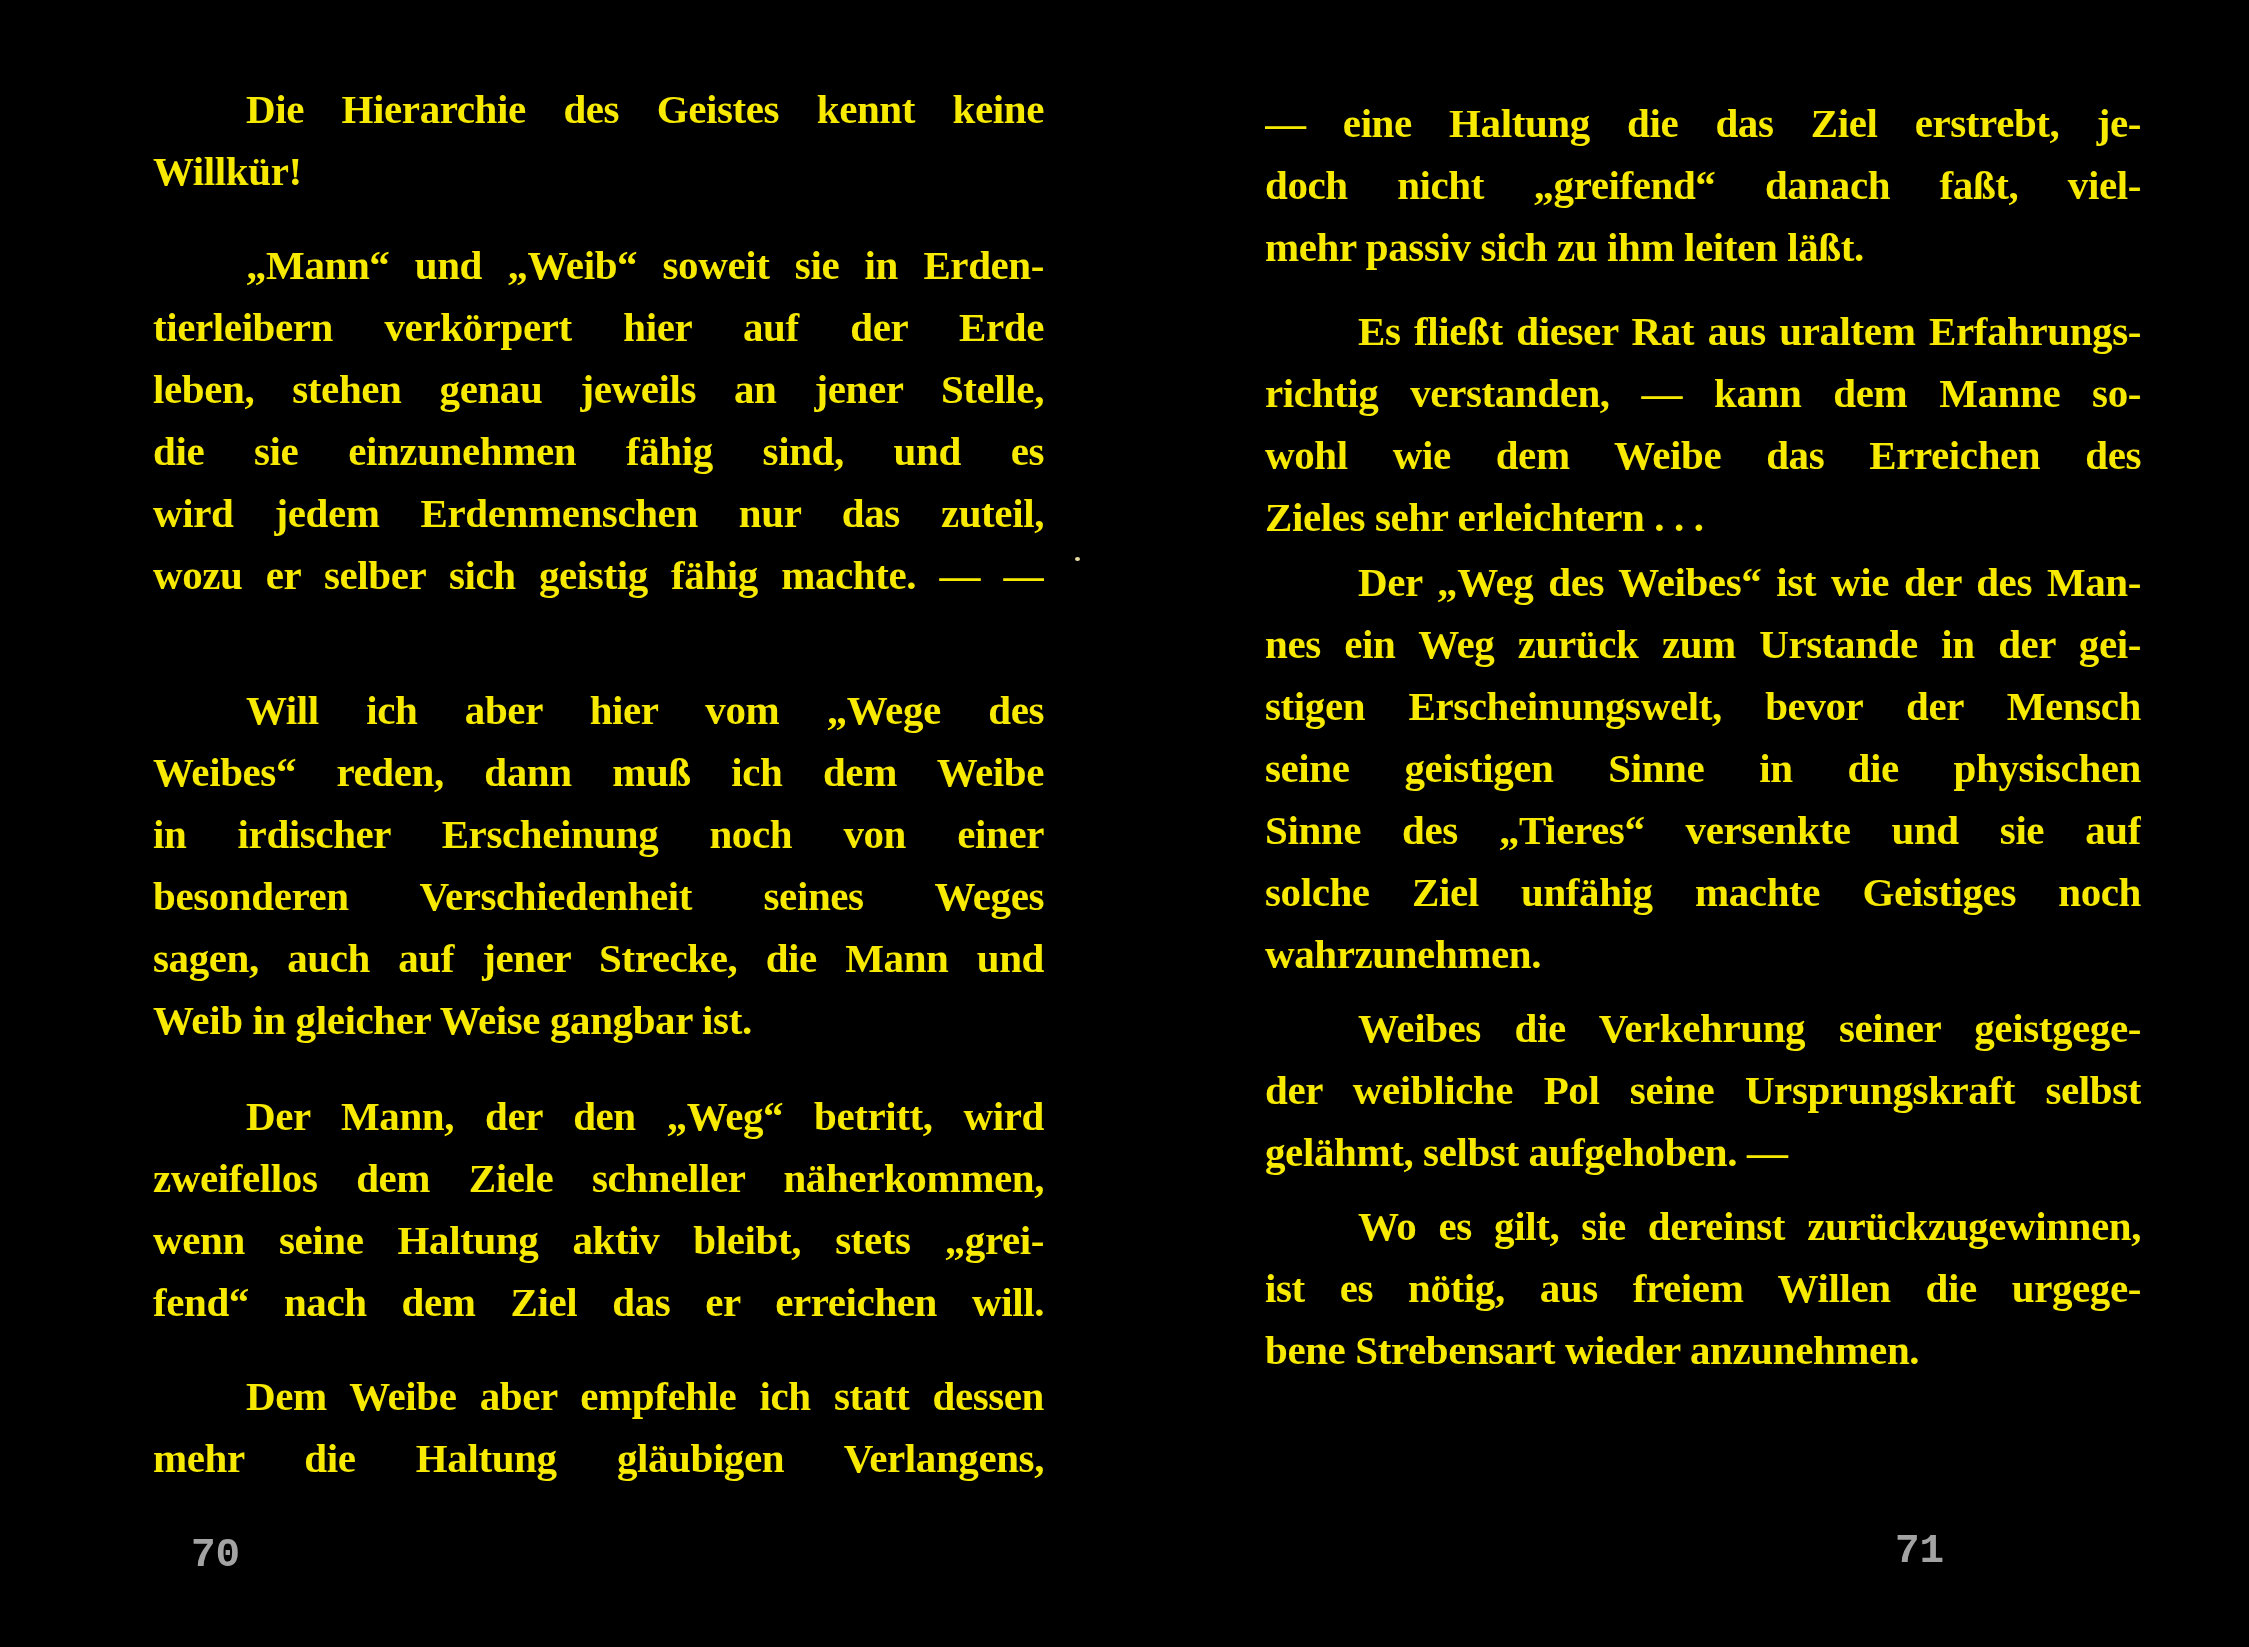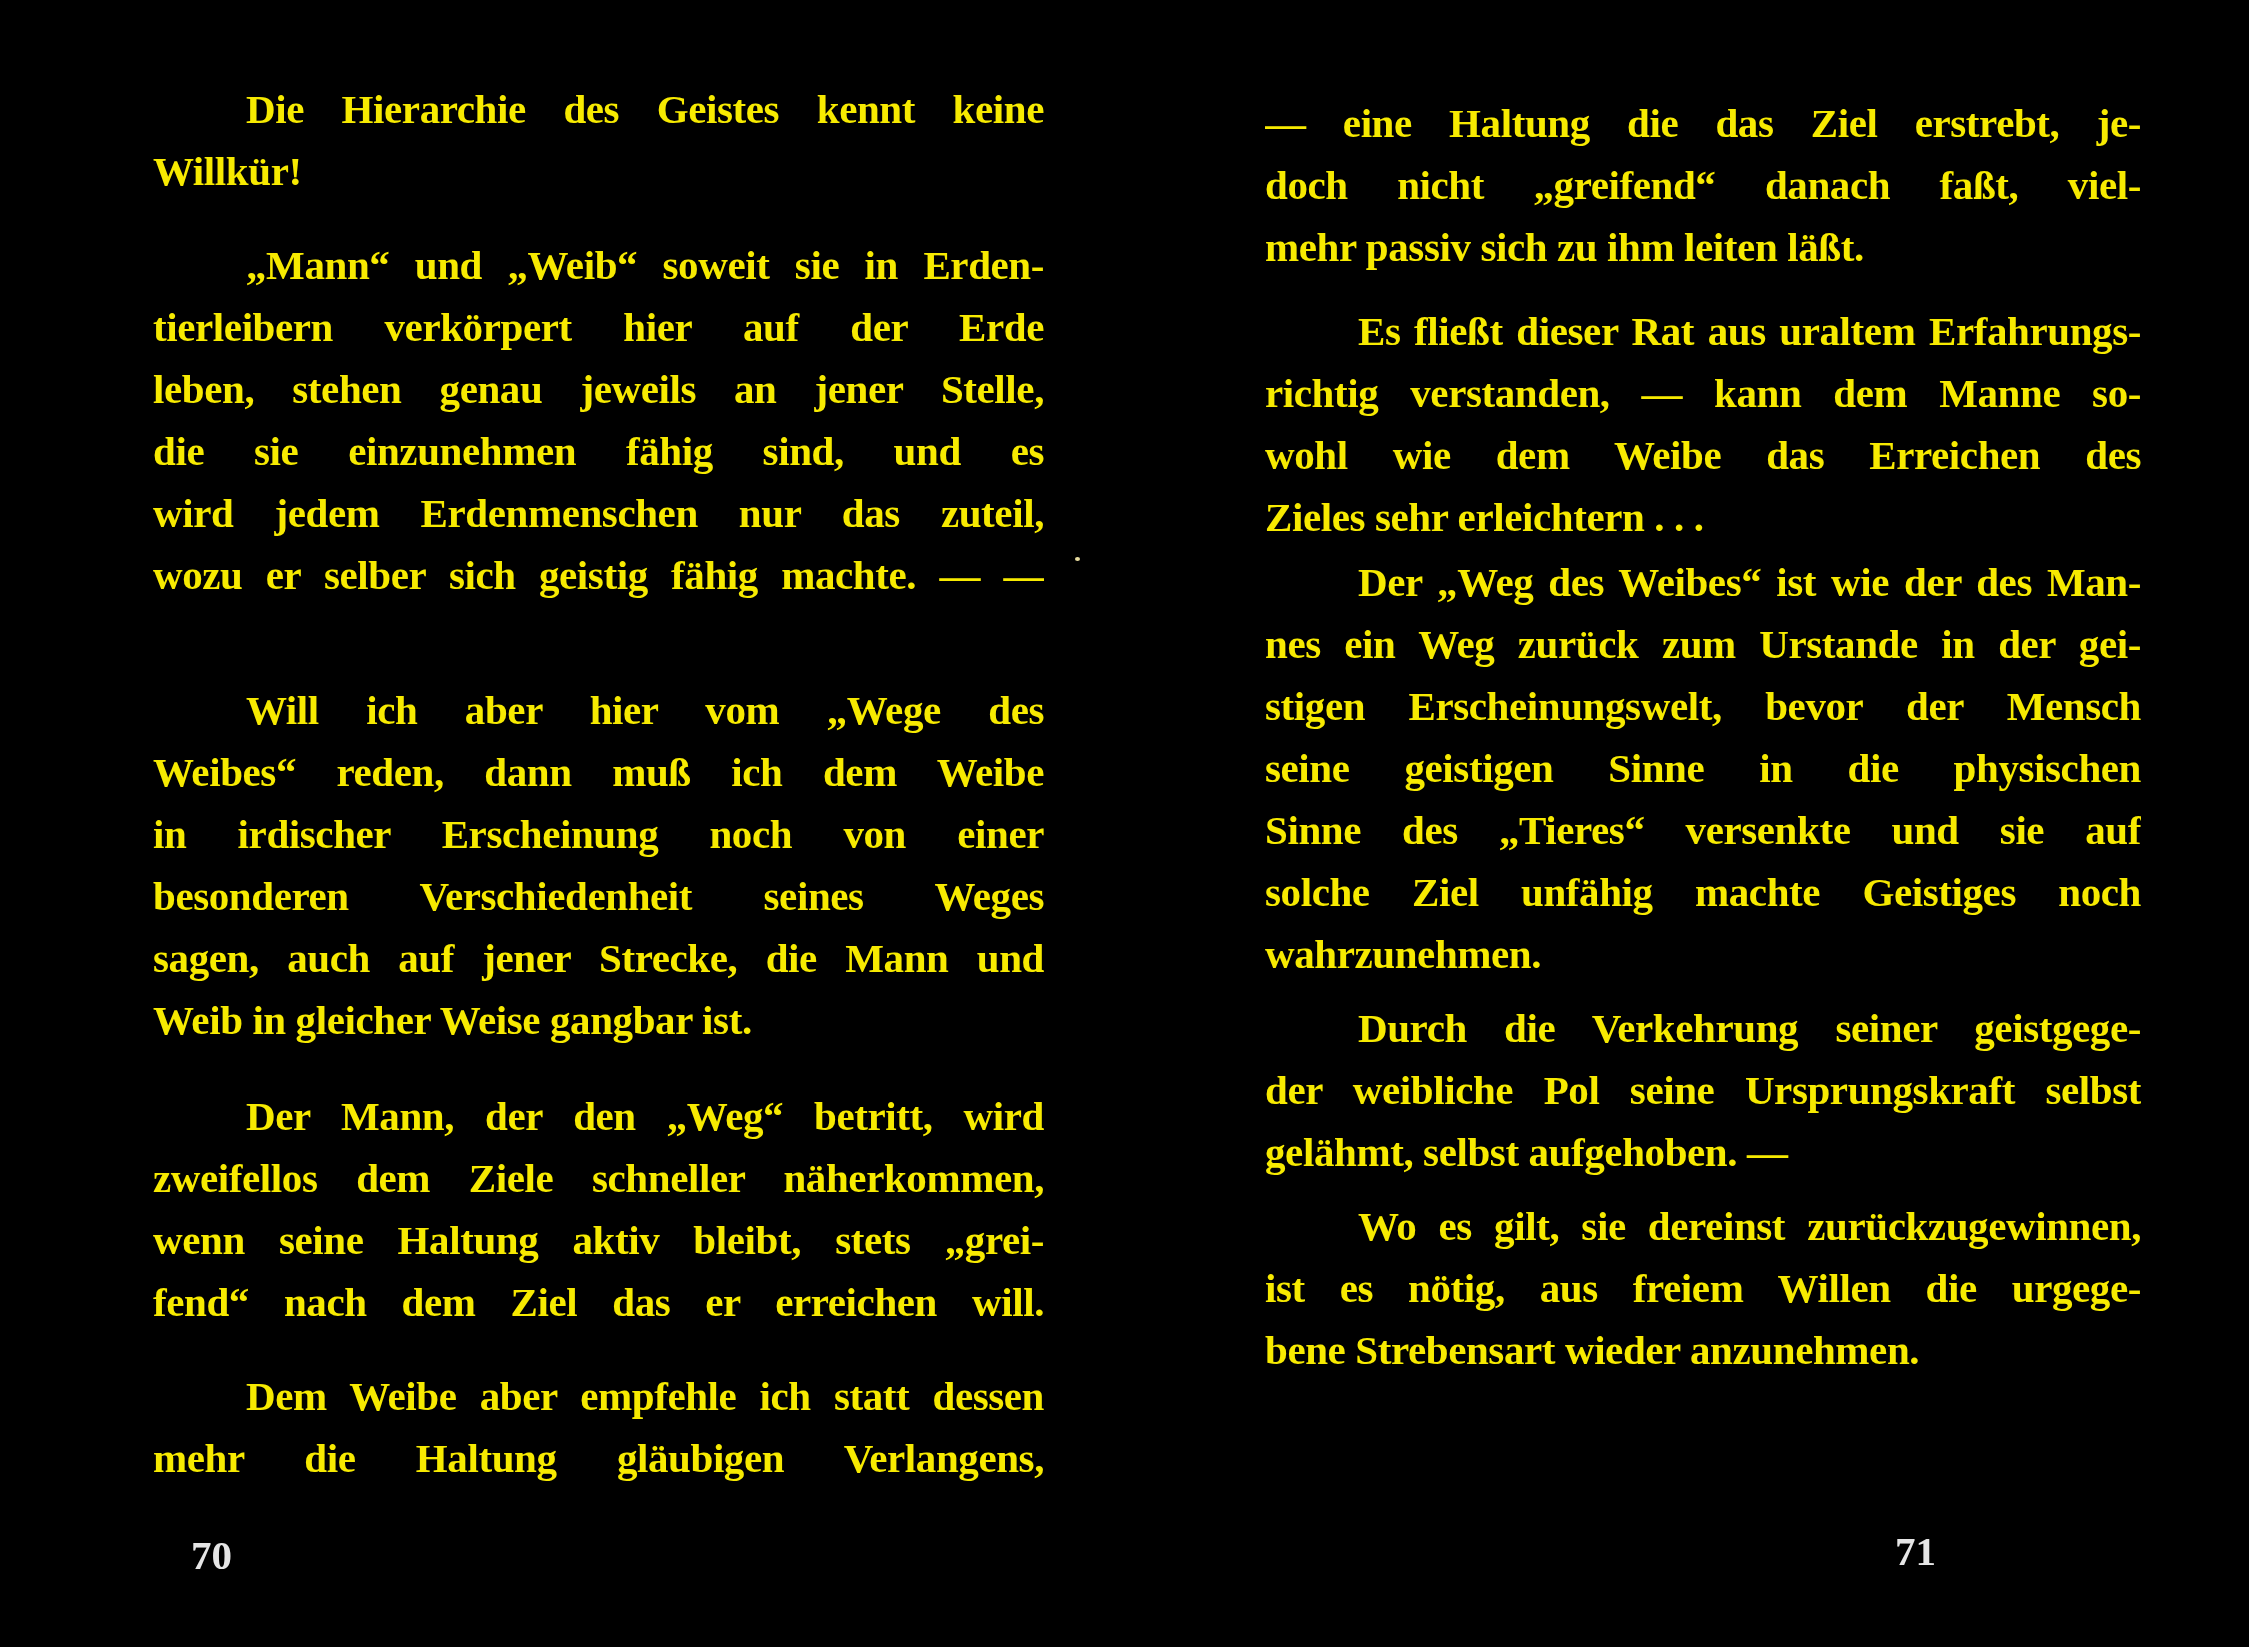--- a/index.html
+++ b/index.html
@@ -85,7 +85,7 @@
         <div class="line">wahrzunehmen.</div>
       </div>
       <div class="para">
-        <div class="line just indent">Durch die Verkehrung seiner geistgege-</div>
+        <div class="line just indent">Weibes die Verkehrung seiner geistgege-</div>
         <div class="line just">der weibliche Pol seine Ursprungskraft selbst</div>
         <div class="line">gelähmt, selbst aufgehoben. —</div>
       </div>

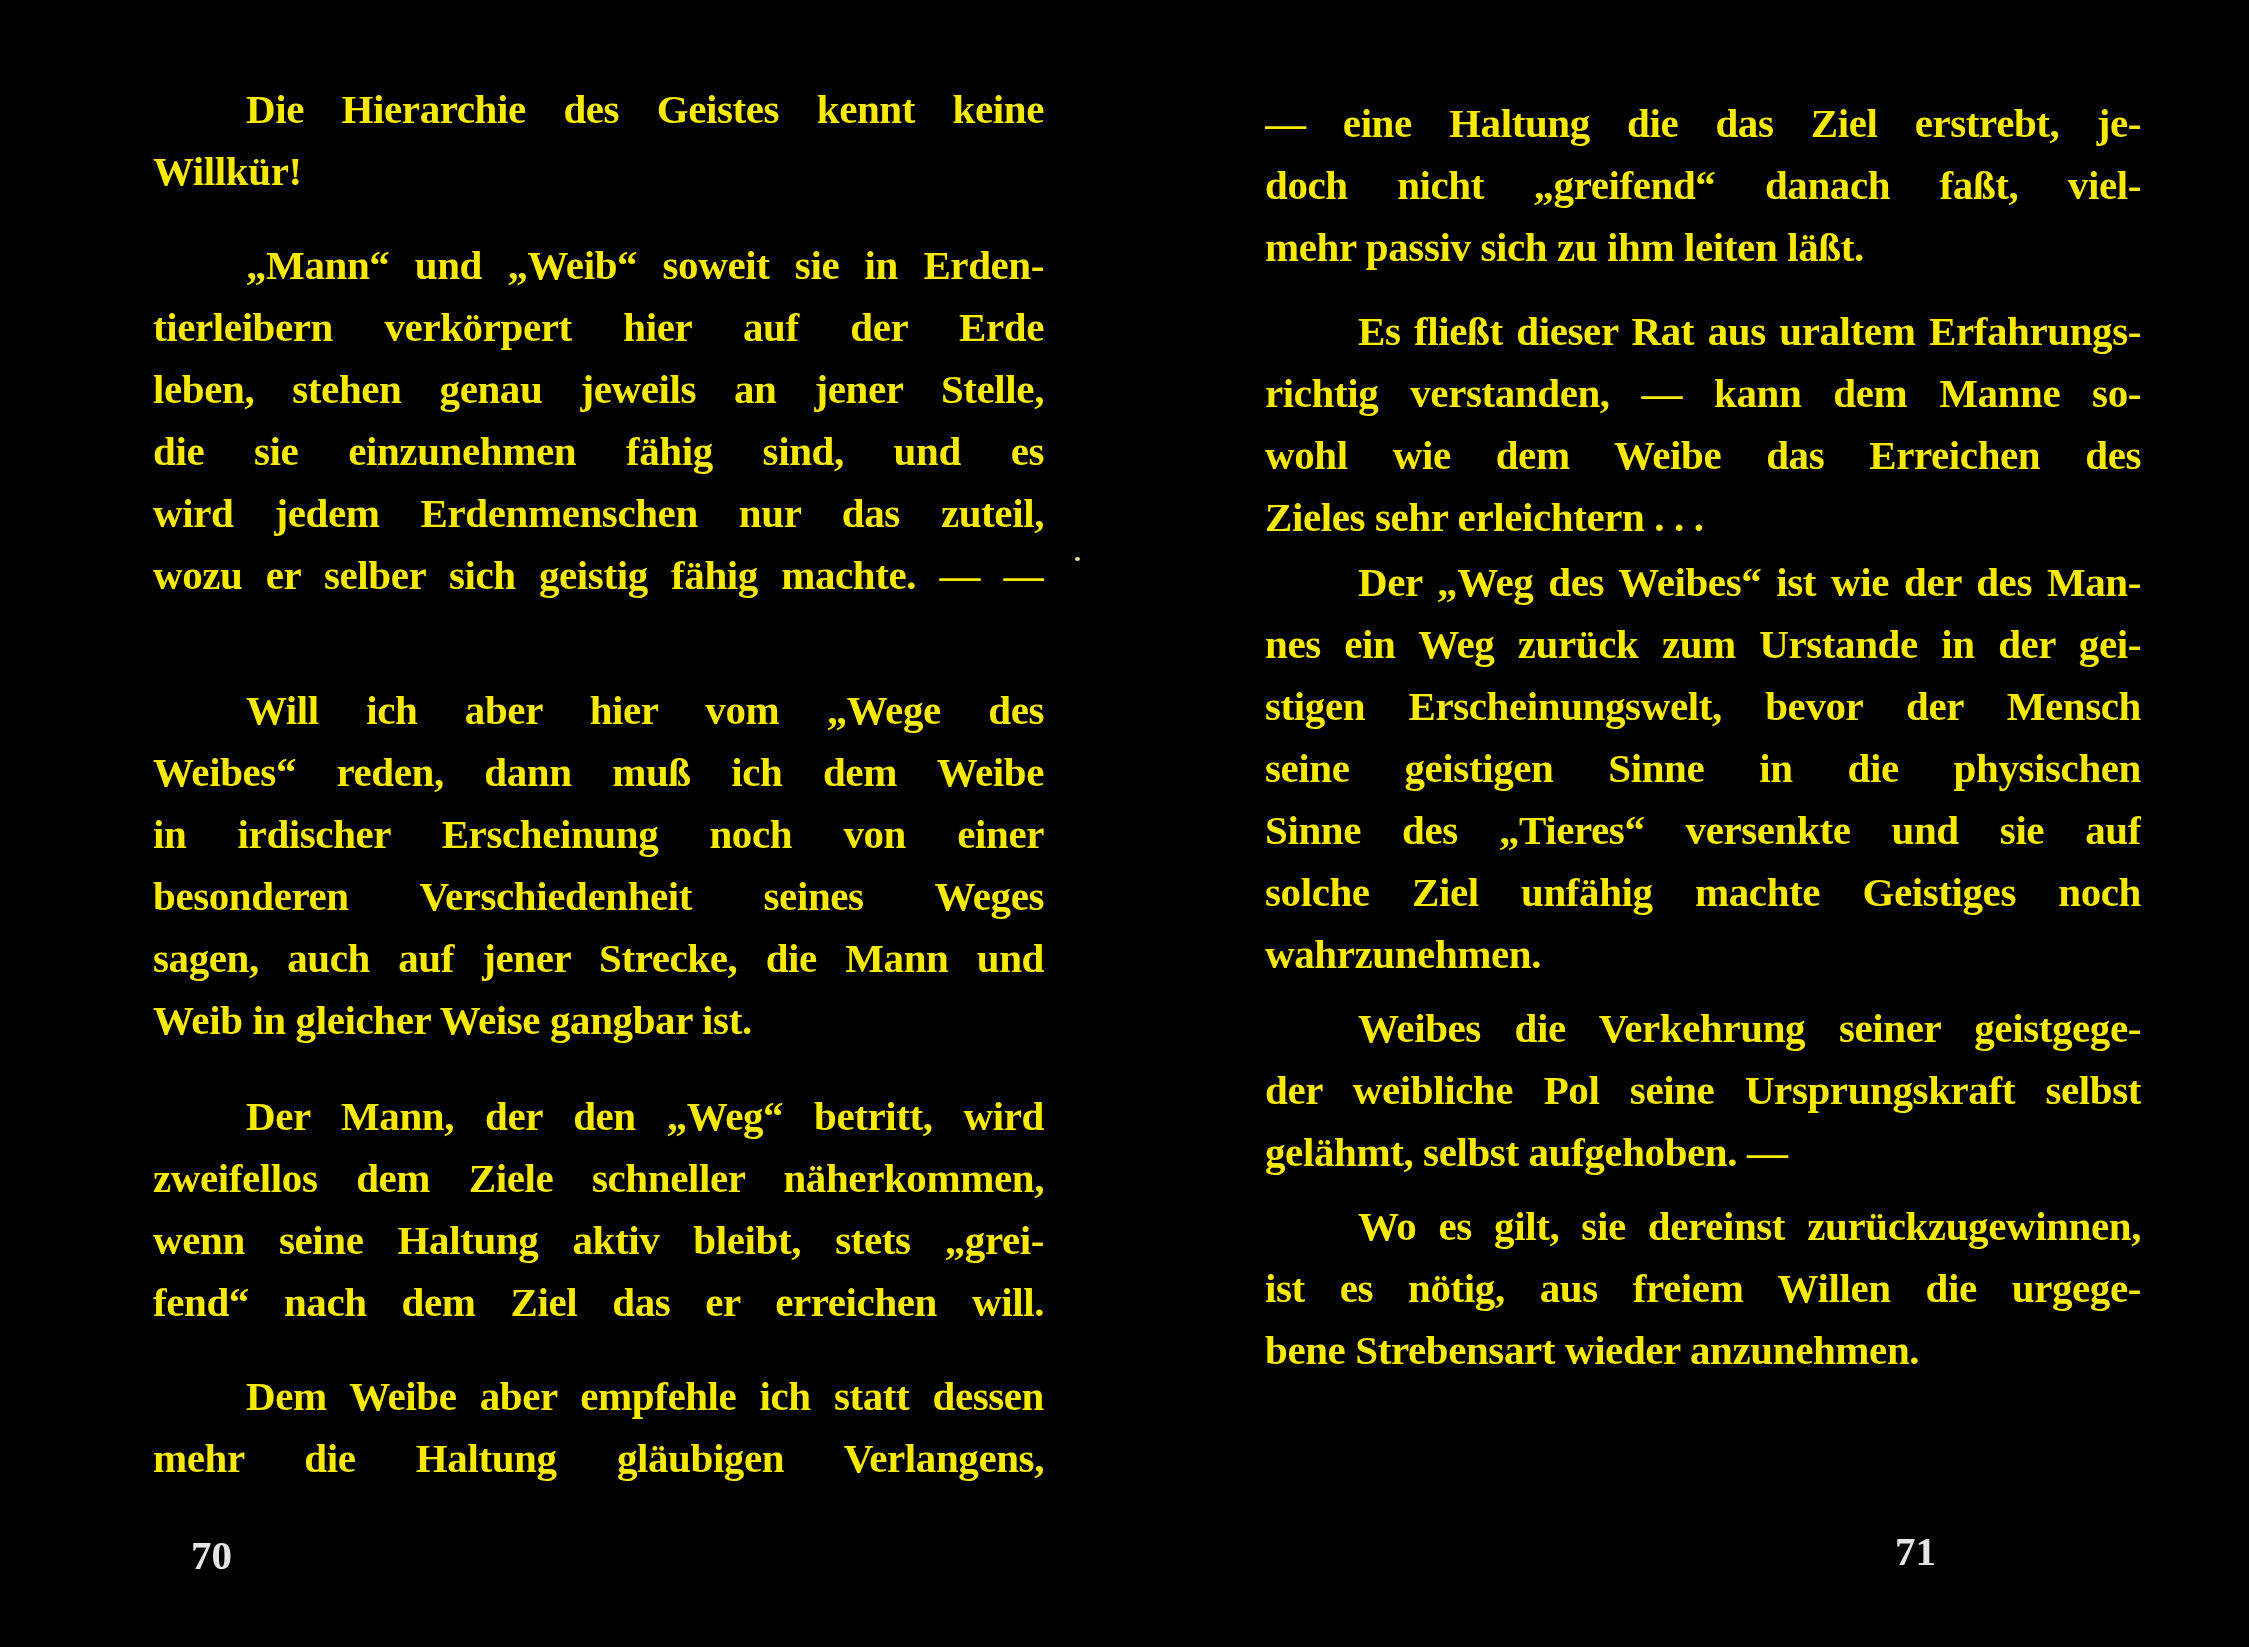--- a/index.html
+++ b/index.html
@@ -21,7 +21,7 @@
   [data-page="right"] .para:nth-child(2){margin-bottom:3.4px;}
   [data-page="right"] .para:nth-child(3){margin-bottom:12px;}
   [data-page="right"] .para:nth-child(4){margin-bottom:12px;}
-  .page-number{position:absolute;font-size:41px;line-height:62px;color:#e5e5e5;letter-spacing:0;}
+  .page-number{position:absolute;font-size:41px;line-height:62px;color:#a3a3a3;letter-spacing:0;font-family:Liberation Mono, monospace;}
   .pn-left{left:191px;top:1524px;}
   .pn-right{left:1895px;top:1520px;width:197px;text-align:left;}
   .ink-speck{position:absolute;left:1075px;top:557px;width:5.1px;height:4.2px;

